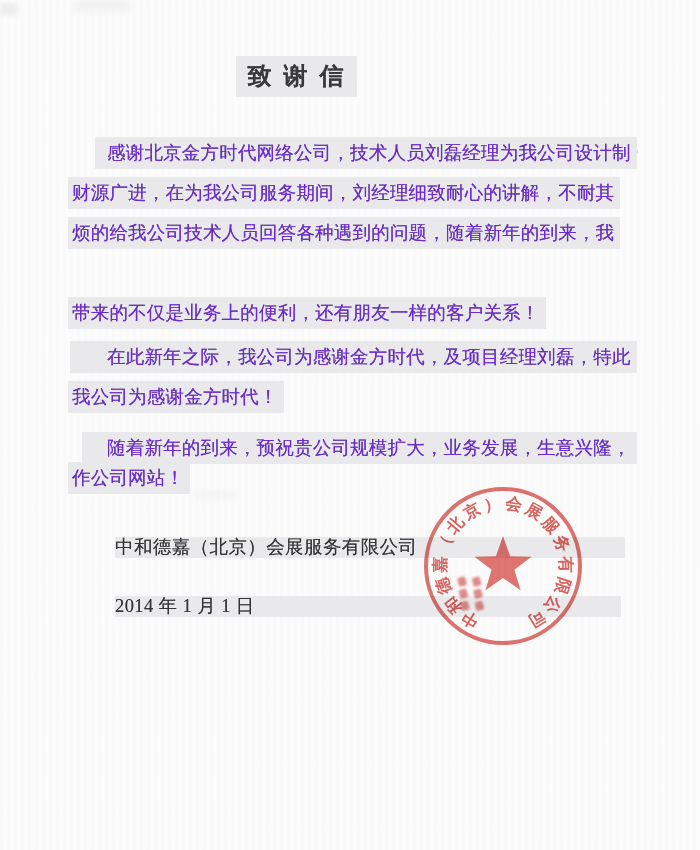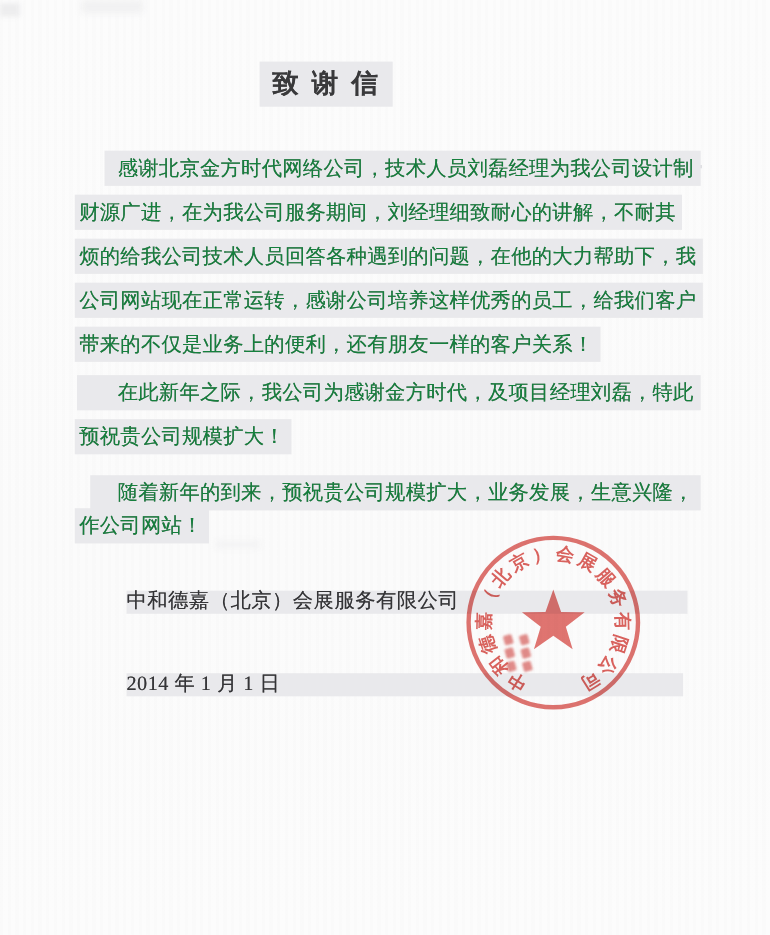--- a/index.html
+++ b/index.html
@@ -27,7 +27,7 @@
   }
   .line{
     position:absolute;left:68px;white-space:nowrap;
-    font-size:18.5px;color:#15803d;
+    font-size:18.5px;color:#6d28d9;
     text-shadow:0 0 0.6px rgba(70,70,70,.75);
   }
   .line .hl{

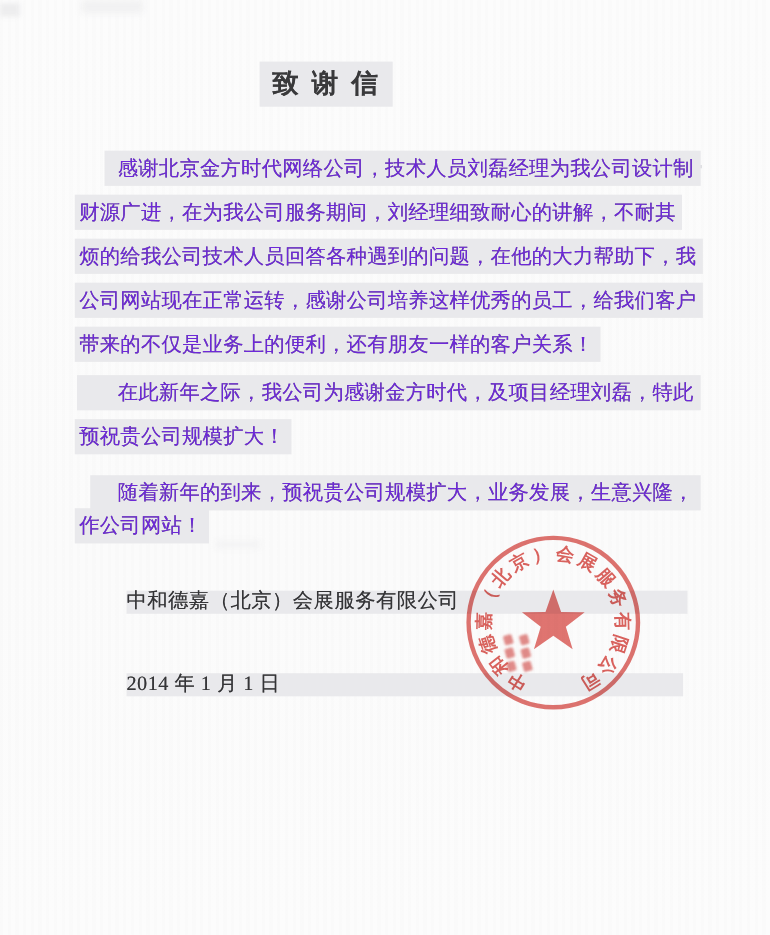--- a/index.html
+++ b/index.html
@@ -91,7 +91,7 @@
 
   <div class="line first" style="top:137px"><span class="hl">感谢北京金方时代网络公司，技术人员刘磊经理为我公司设计制</span></div>
   <div class="line" style="top:177px"><span class="hl">财源广进，在为我公司服务期间，刘经理细致耐心的讲解，不耐其</span></div>
-  <div class="line" style="top:217px"><span class="hl">烦的给我公司技术人员回答各种遇到的问题，在他的大力帮助下，我</span></div>
+  <div class="line" style="top:217px"><span class="hl">烦的给我公司技术人员回答各种遇到的问题，随着新年的到来，我</span></div>
   <div class="line" style="top:257px"><span class="hl">公司网站现在正常运转，感谢公司培养这样优秀的员工，给我们客户</span></div>
   <div class="line first2" style="top:341px"><span class="hl">在此新年之际，我公司为感谢金方时代，及项目经理刘磊，特此</span></div>
 

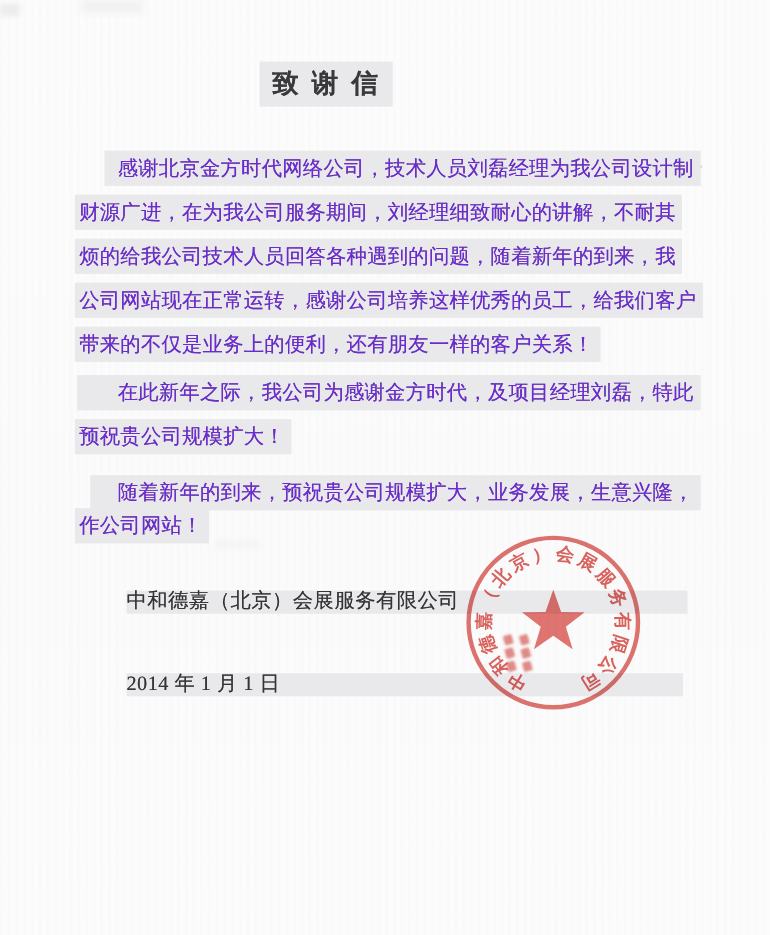--- a/index.html
+++ b/index.html
@@ -92,7 +92,6 @@
   <div class="line first" style="top:137px"><span class="hl">感谢北京金方时代网络公司，技术人员刘磊经理为我公司设计制</span></div>
   <div class="line" style="top:177px"><span class="hl">财源广进，在为我公司服务期间，刘经理细致耐心的讲解，不耐其</span></div>
   <div class="line" style="top:217px"><span class="hl">烦的给我公司技术人员回答各种遇到的问题，随着新年的到来，我</span></div>
-  <div class="line" style="top:257px"><span class="hl">公司网站现在正常运转，感谢公司培养这样优秀的员工，给我们客户</span></div>
   <div class="line first2" style="top:341px"><span class="hl">在此新年之际，我公司为感谢金方时代，及项目经理刘磊，特此</span></div>
 
   <div class="line" style="top:297px"><span class="hl">带来的不仅是业务上的便利，还有朋友一样的客户关系！</span></div>

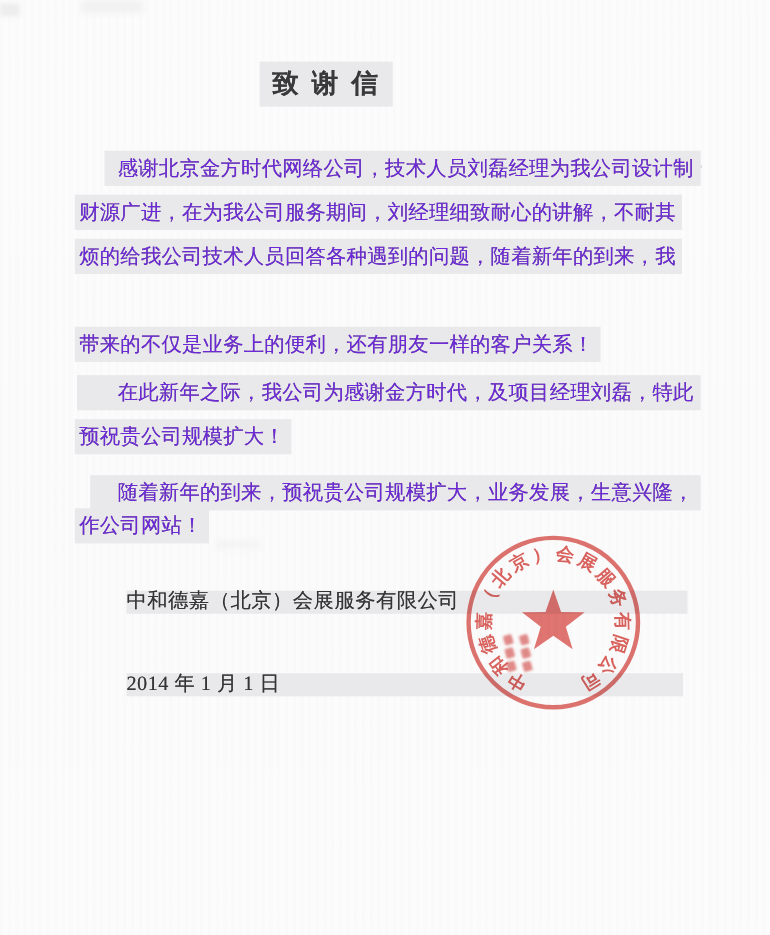--- a/index.html
+++ b/index.html
@@ -95,7 +95,7 @@
   <div class="line first2" style="top:341px"><span class="hl">在此新年之际，我公司为感谢金方时代，及项目经理刘磊，特此</span></div>
 
   <div class="line" style="top:297px"><span class="hl">带来的不仅是业务上的便利，还有朋友一样的客户关系！</span></div>
-  <div class="line" style="top:381px"><span class="hl">预祝贵公司规模扩大！</span></div>
+  <div class="line" style="top:381px"><span class="hl">我公司为感谢金方时代！</span></div>
 
   <div class="line first3" style="top:422px"><span class="hl">随着新年的到来，预祝贵公司规模扩大，业务发展，生意兴隆，</span></div>
   <div class="line" style="top:462px"><span class="hl">作公司网站！</span></div>

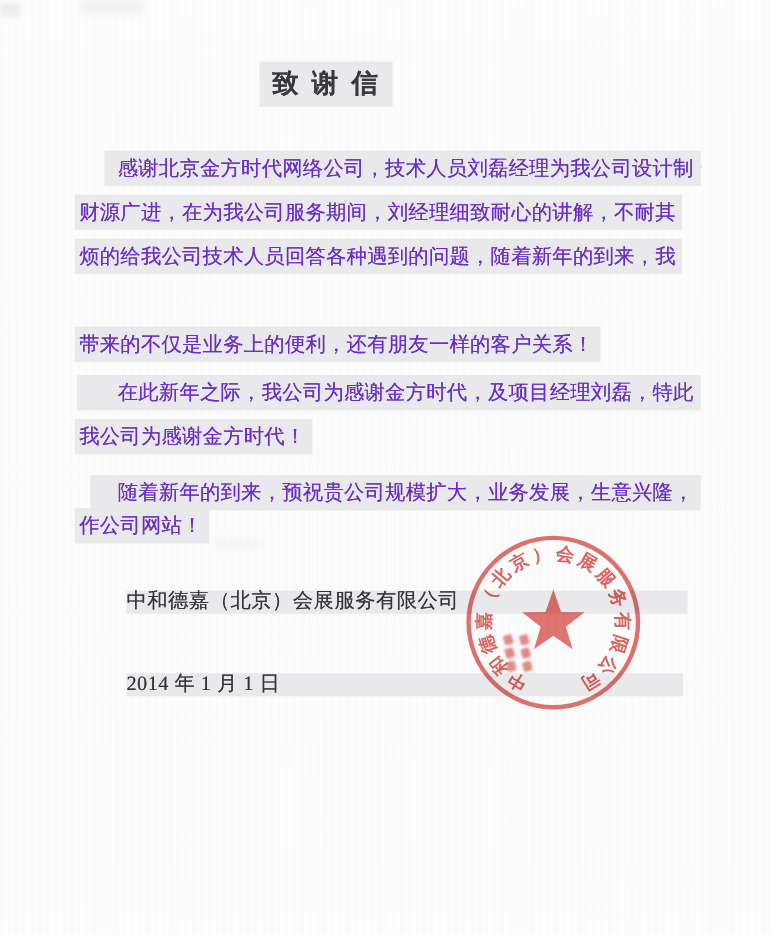--- a/index.html
+++ b/index.html
@@ -103,7 +103,7 @@
   <div class="sig-row" style="top:537px">
     <span>中和德嘉（北京）会展服务有限公司</span>
   </div>
-  <div class="sig-row" style="top:612px;width:506px">
+  <div class="sig-row" style="top:596px;width:506px">
     <span>2014 年 1 月 1 日</span>
   </div>
 

